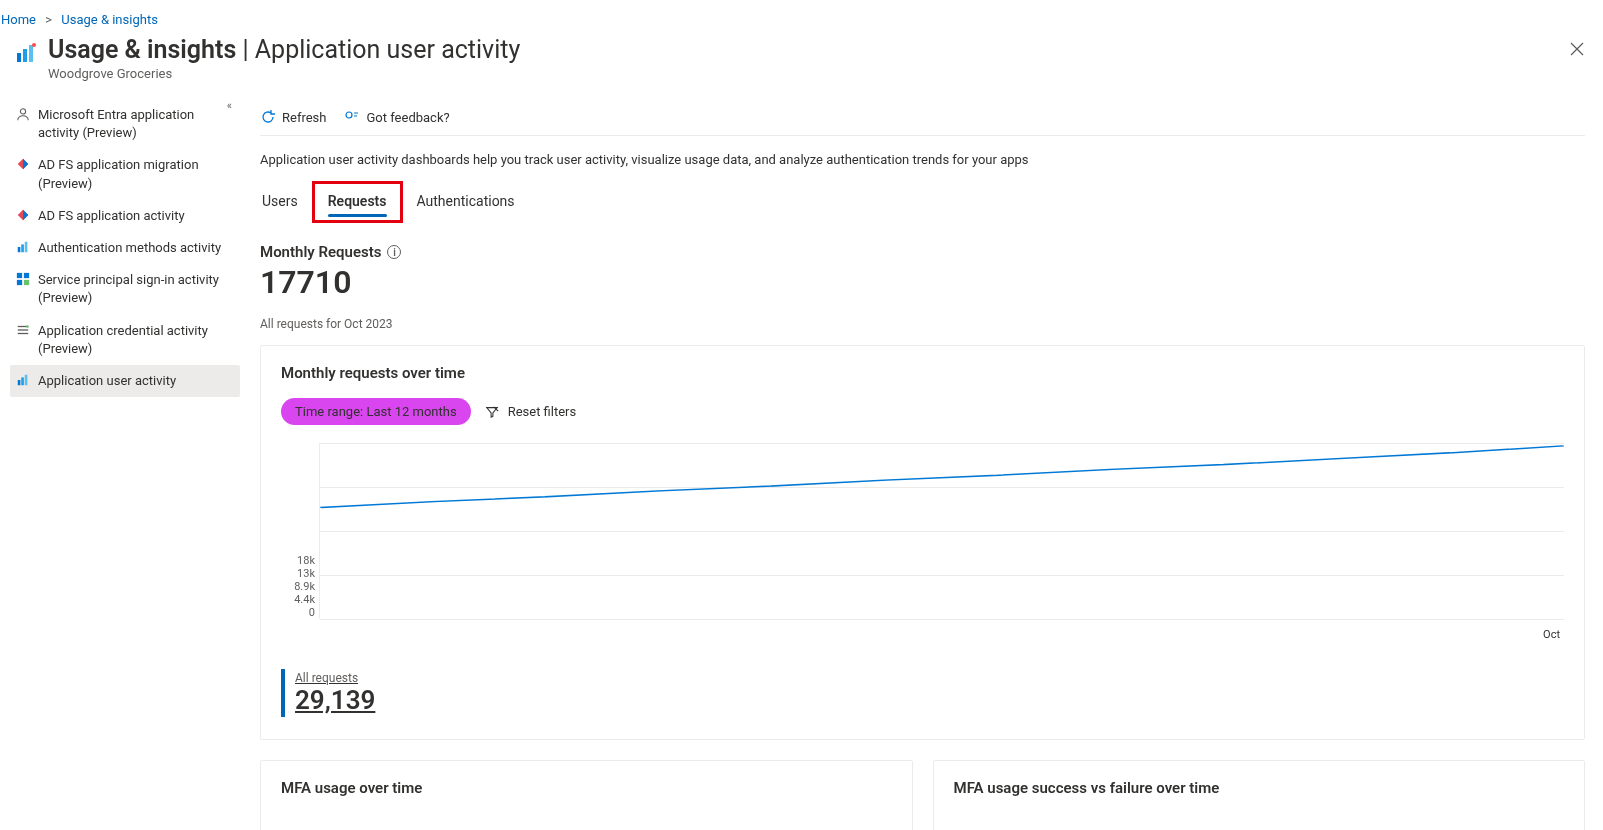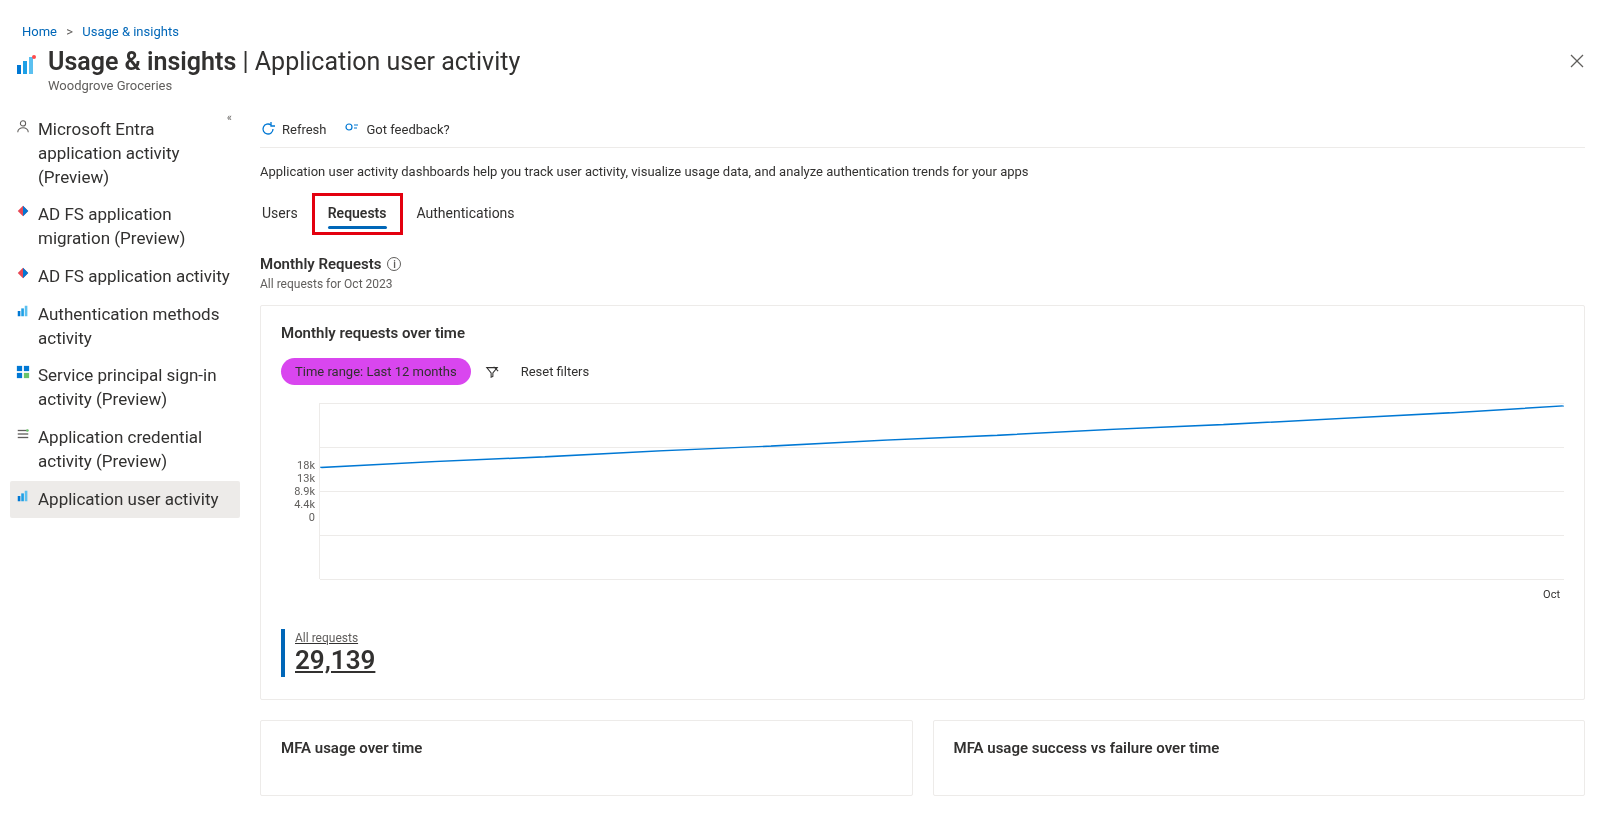--- a/index.html
+++ b/index.html
@@ -16,9 +16,8 @@
 
   
   .breadcrumb {
-    padding: 12px 14px 8px 22px;
-    font-size: 13px;
-    margin-top: 12px;
+    padding: 12px 14px 8px 1px;
+    font-size: 13px;
   }
   .breadcrumb a { color: #0067b8; }
   .breadcrumb .sep { color: #605e5c; margin: 0 6px; }

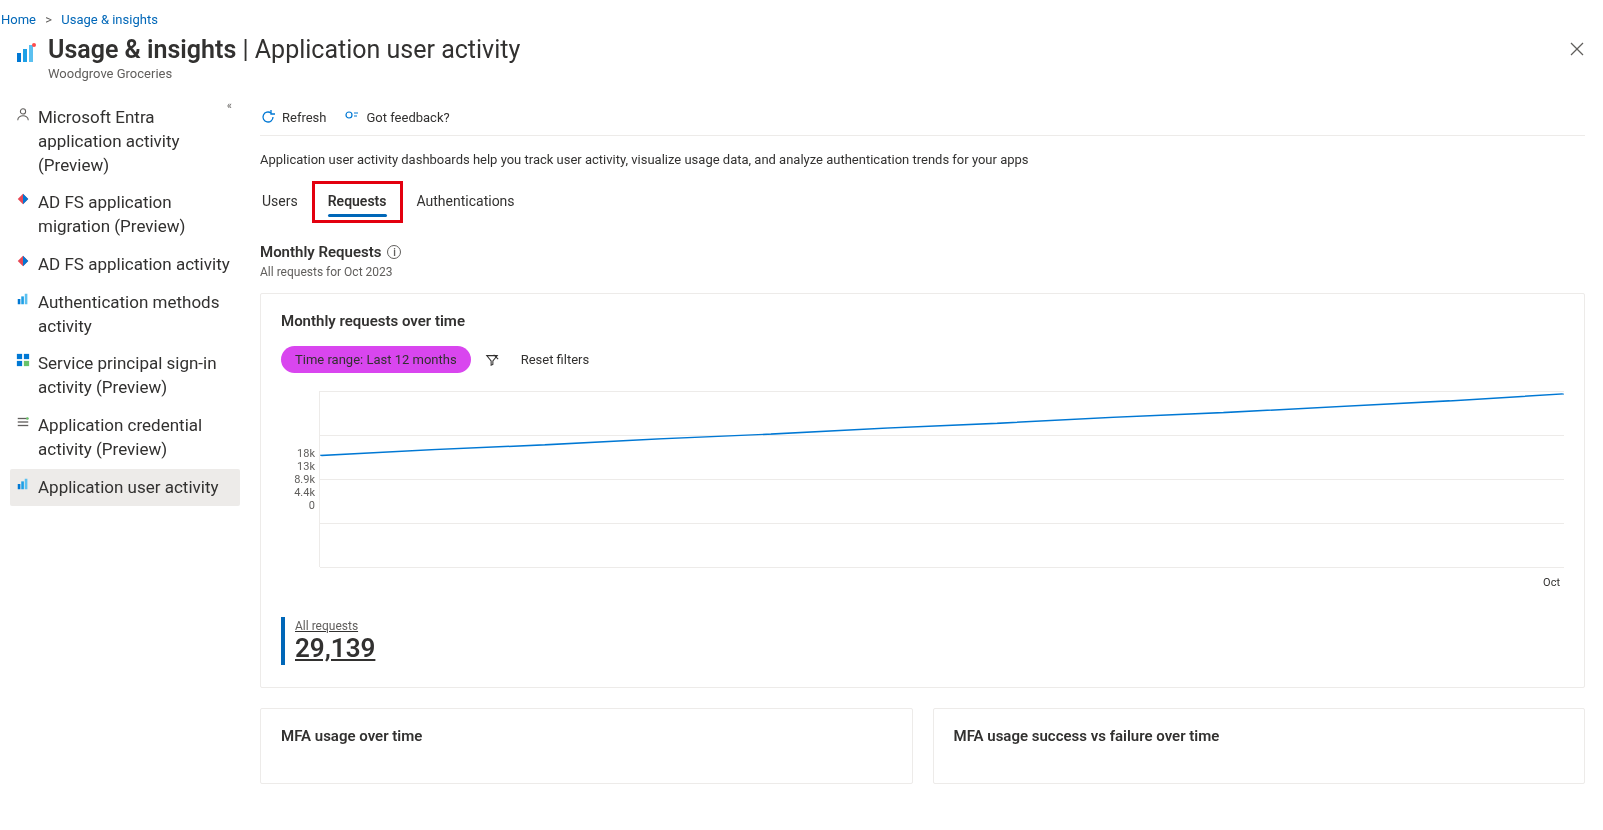--- a/index.html
+++ b/index.html
@@ -84,7 +84,7 @@
     align-items: flex-start;
     padding: 7px 6px 7px 4px;
     cursor: pointer;
-    font-size: 17px;
+    font-size: 13px;
     color: #323130;
     line-height: 1.4;
     border-radius: 2px;

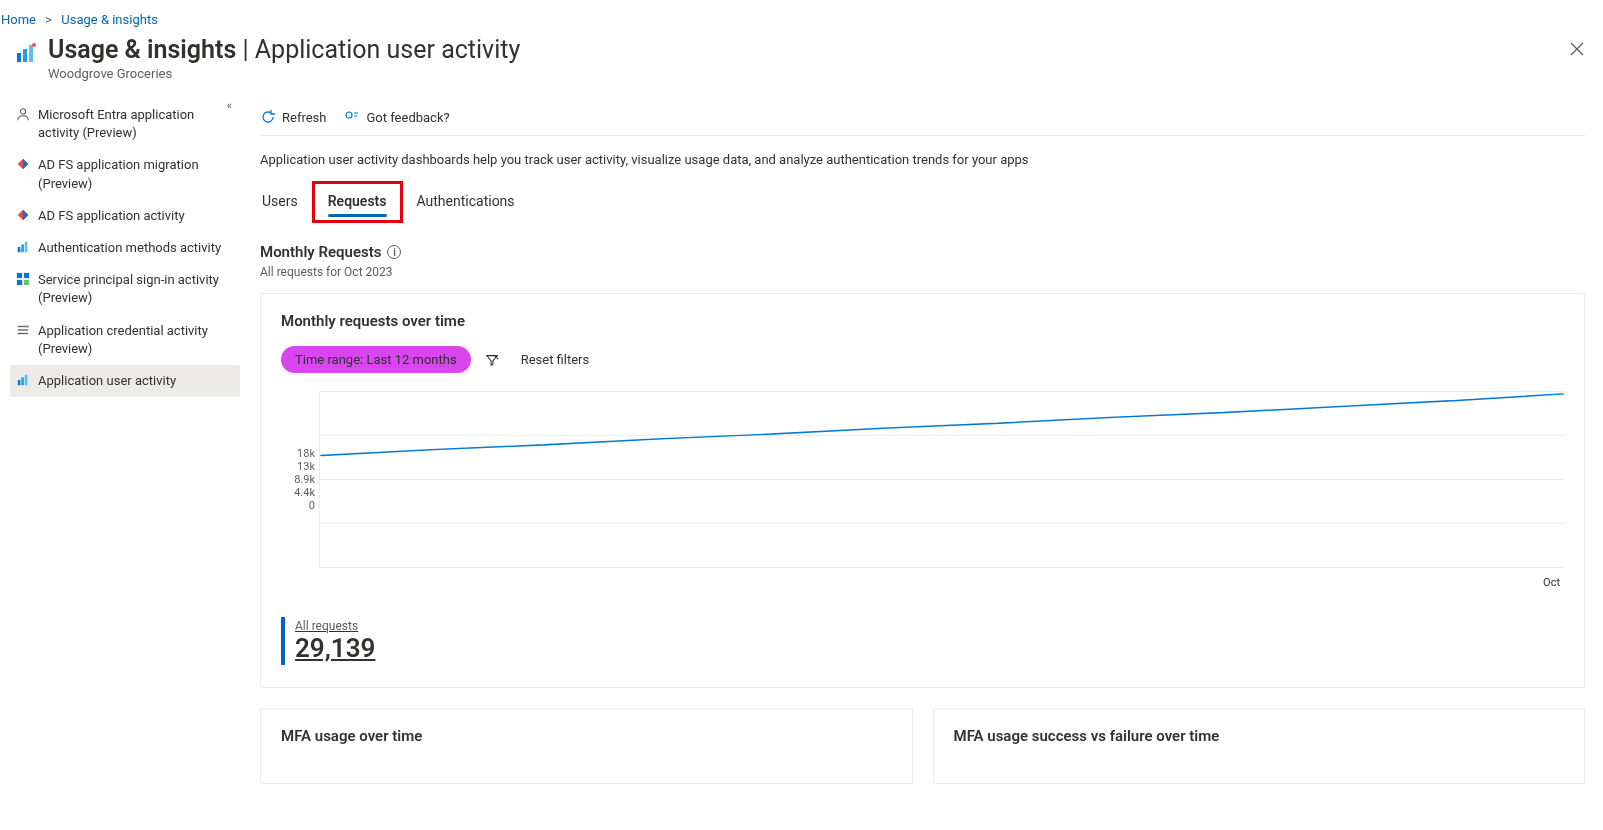--- a/index.html
+++ b/index.html
@@ -425,6 +425,7 @@
         <span>Monthly Requests</span>
         <span class="info-icon">i</span>
       </div>
+      <div class="kpi-value">17710</div>
       <div class="kpi-sub">All requests for Oct 2023</div>
     </div>
 

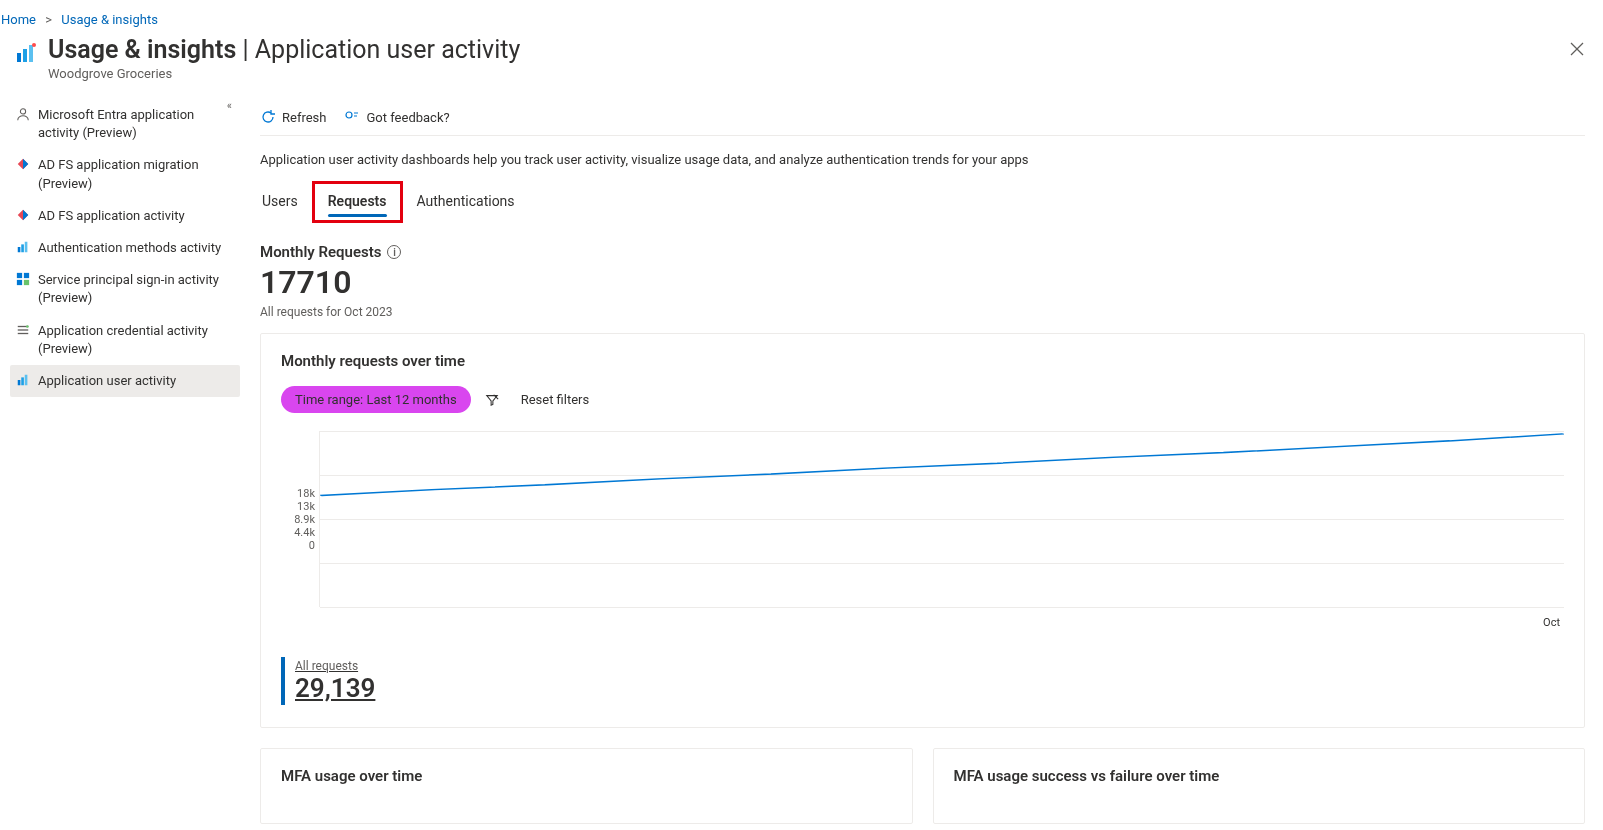--- a/index.html
+++ b/index.html
@@ -177,7 +177,7 @@
   .kpi-sub {
     font-size: 12px;
     color: #605e5c;
-    margin-top: 4px;
+    margin-top: 16px;
   }
   .info-icon {
     display: inline-flex;

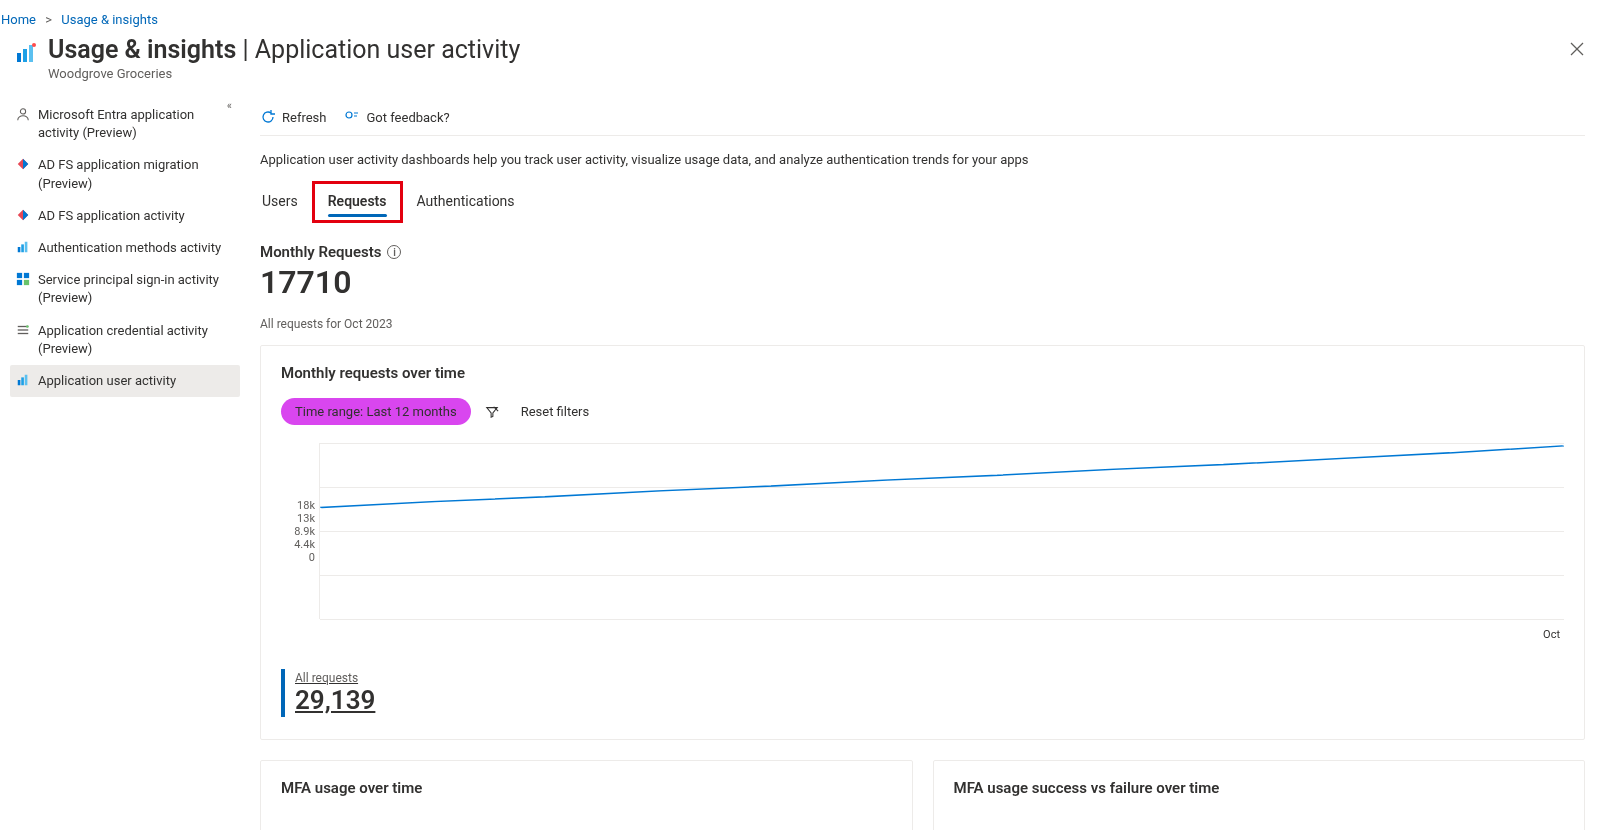--- a/index.html
+++ b/index.html
@@ -217,7 +217,7 @@
   .link-btn {
     display: flex;
     align-items: center;
-    gap: 22px;
+    gap: 9px;
     font-size: 13px;
     color: #323130;
     cursor: pointer;

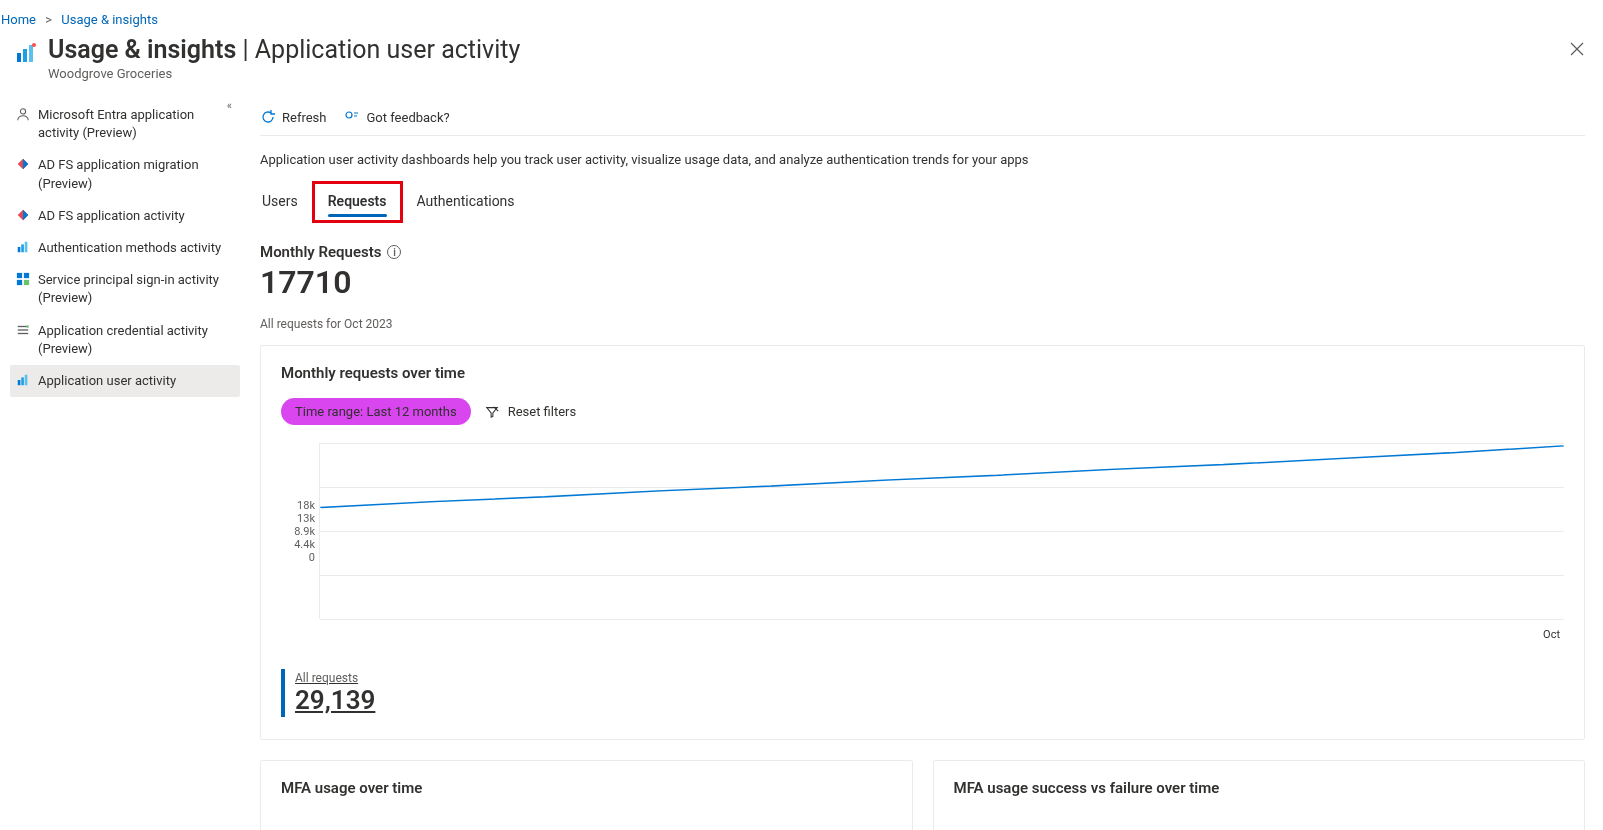--- a/index.html
+++ b/index.html
@@ -235,7 +235,7 @@
     width: 34px;
     display: flex;
     flex-direction: column;
-    justify-content: center;
+    justify-content: flex-end;
     text-align: right;
     font-size: 11px;
     color: #605e5c;

